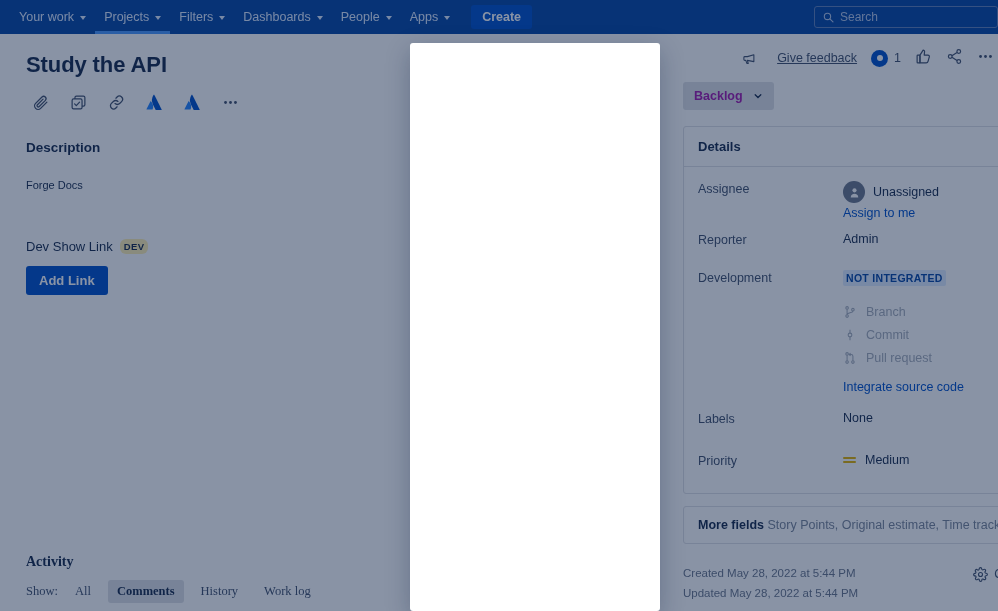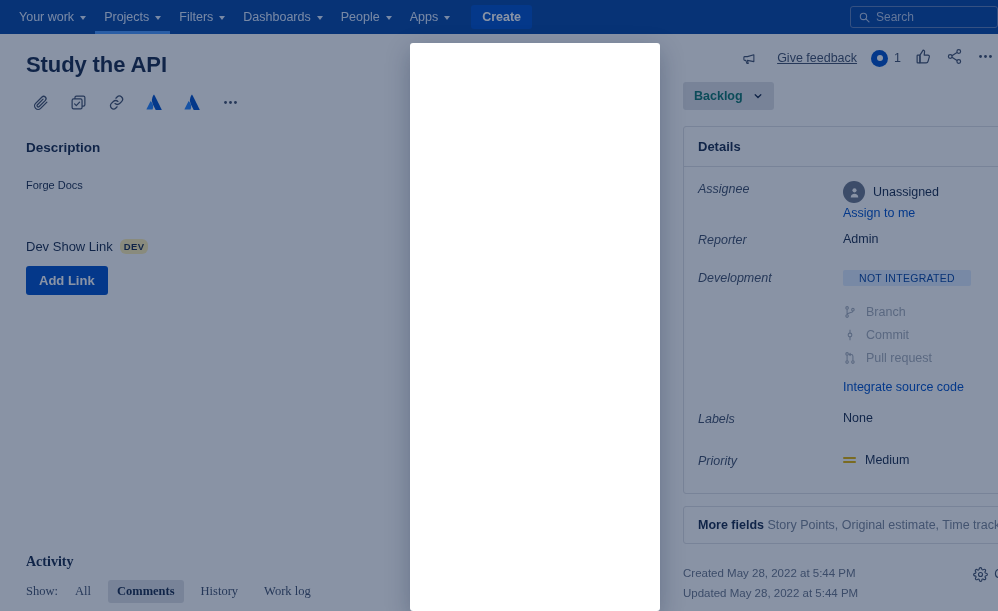--- a/index.html
+++ b/index.html
@@ -63,7 +63,7 @@
   .nav-search {
     position: absolute;
     right: 0px; top: 6px;
-    width: 148px; height: 22px;
+    width: 184px; height: 22px;
     border: 1px solid #5E81BD;
     border-radius: 3px;
     display: flex;

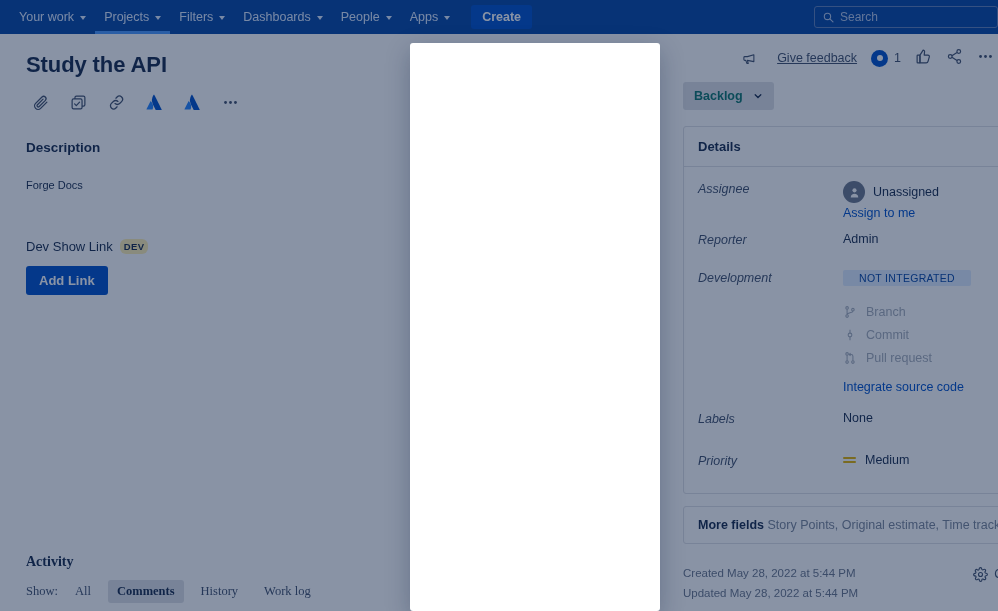--- a/index.html
+++ b/index.html
@@ -250,7 +250,7 @@
     align-items: center;
     gap: 10px;
     background: #DFE1E6;
-    color: #0f766e;
+    color: #a21caf;
     font-size: 12.5px;
     font-weight: 600;
     border-radius: 3px;

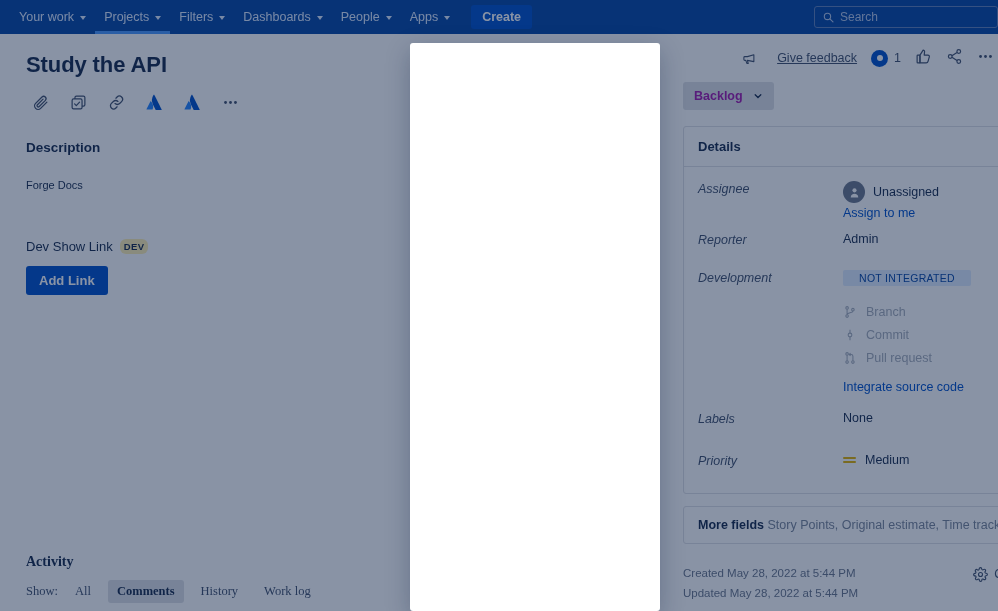--- a/index.html
+++ b/index.html
@@ -286,7 +286,6 @@
     color: #42526E;
     padding-top: 5px;
     flex-shrink: 0;
-    font-style: italic;
   }
   .dfield .v {
     display: flex;

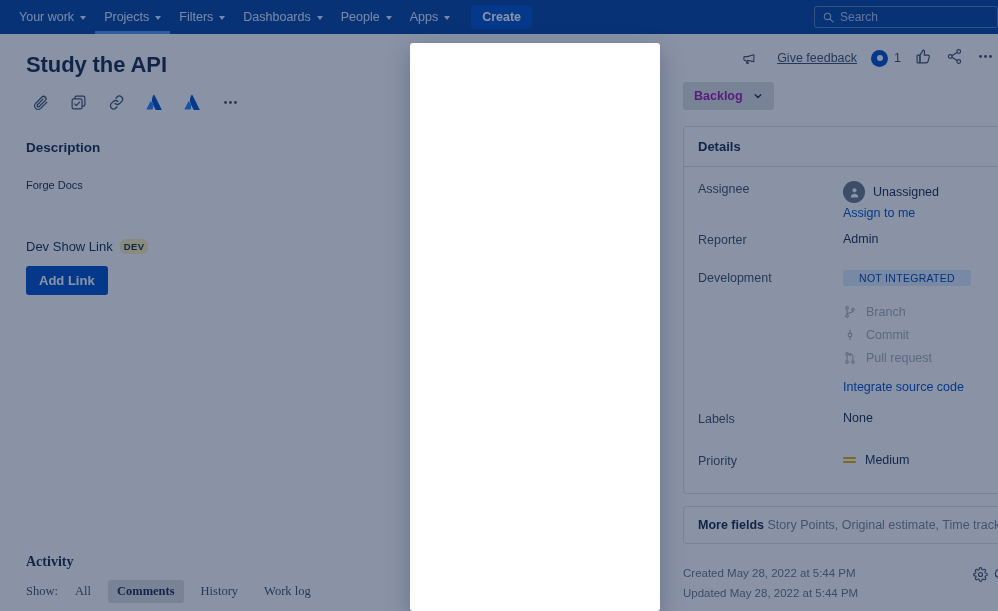--- a/index.html
+++ b/index.html
@@ -313,9 +313,9 @@
     background: #DEEBFF;
     color: #0747A6;
     font-size: 10.5px;
-    font-weight: 400;
+    font-weight: 700;
     letter-spacing: 0.3px;
-    padding: 2px 16px;
+    padding: 2px 3px;
     border-radius: 2px;
   }
   .dev-row {

